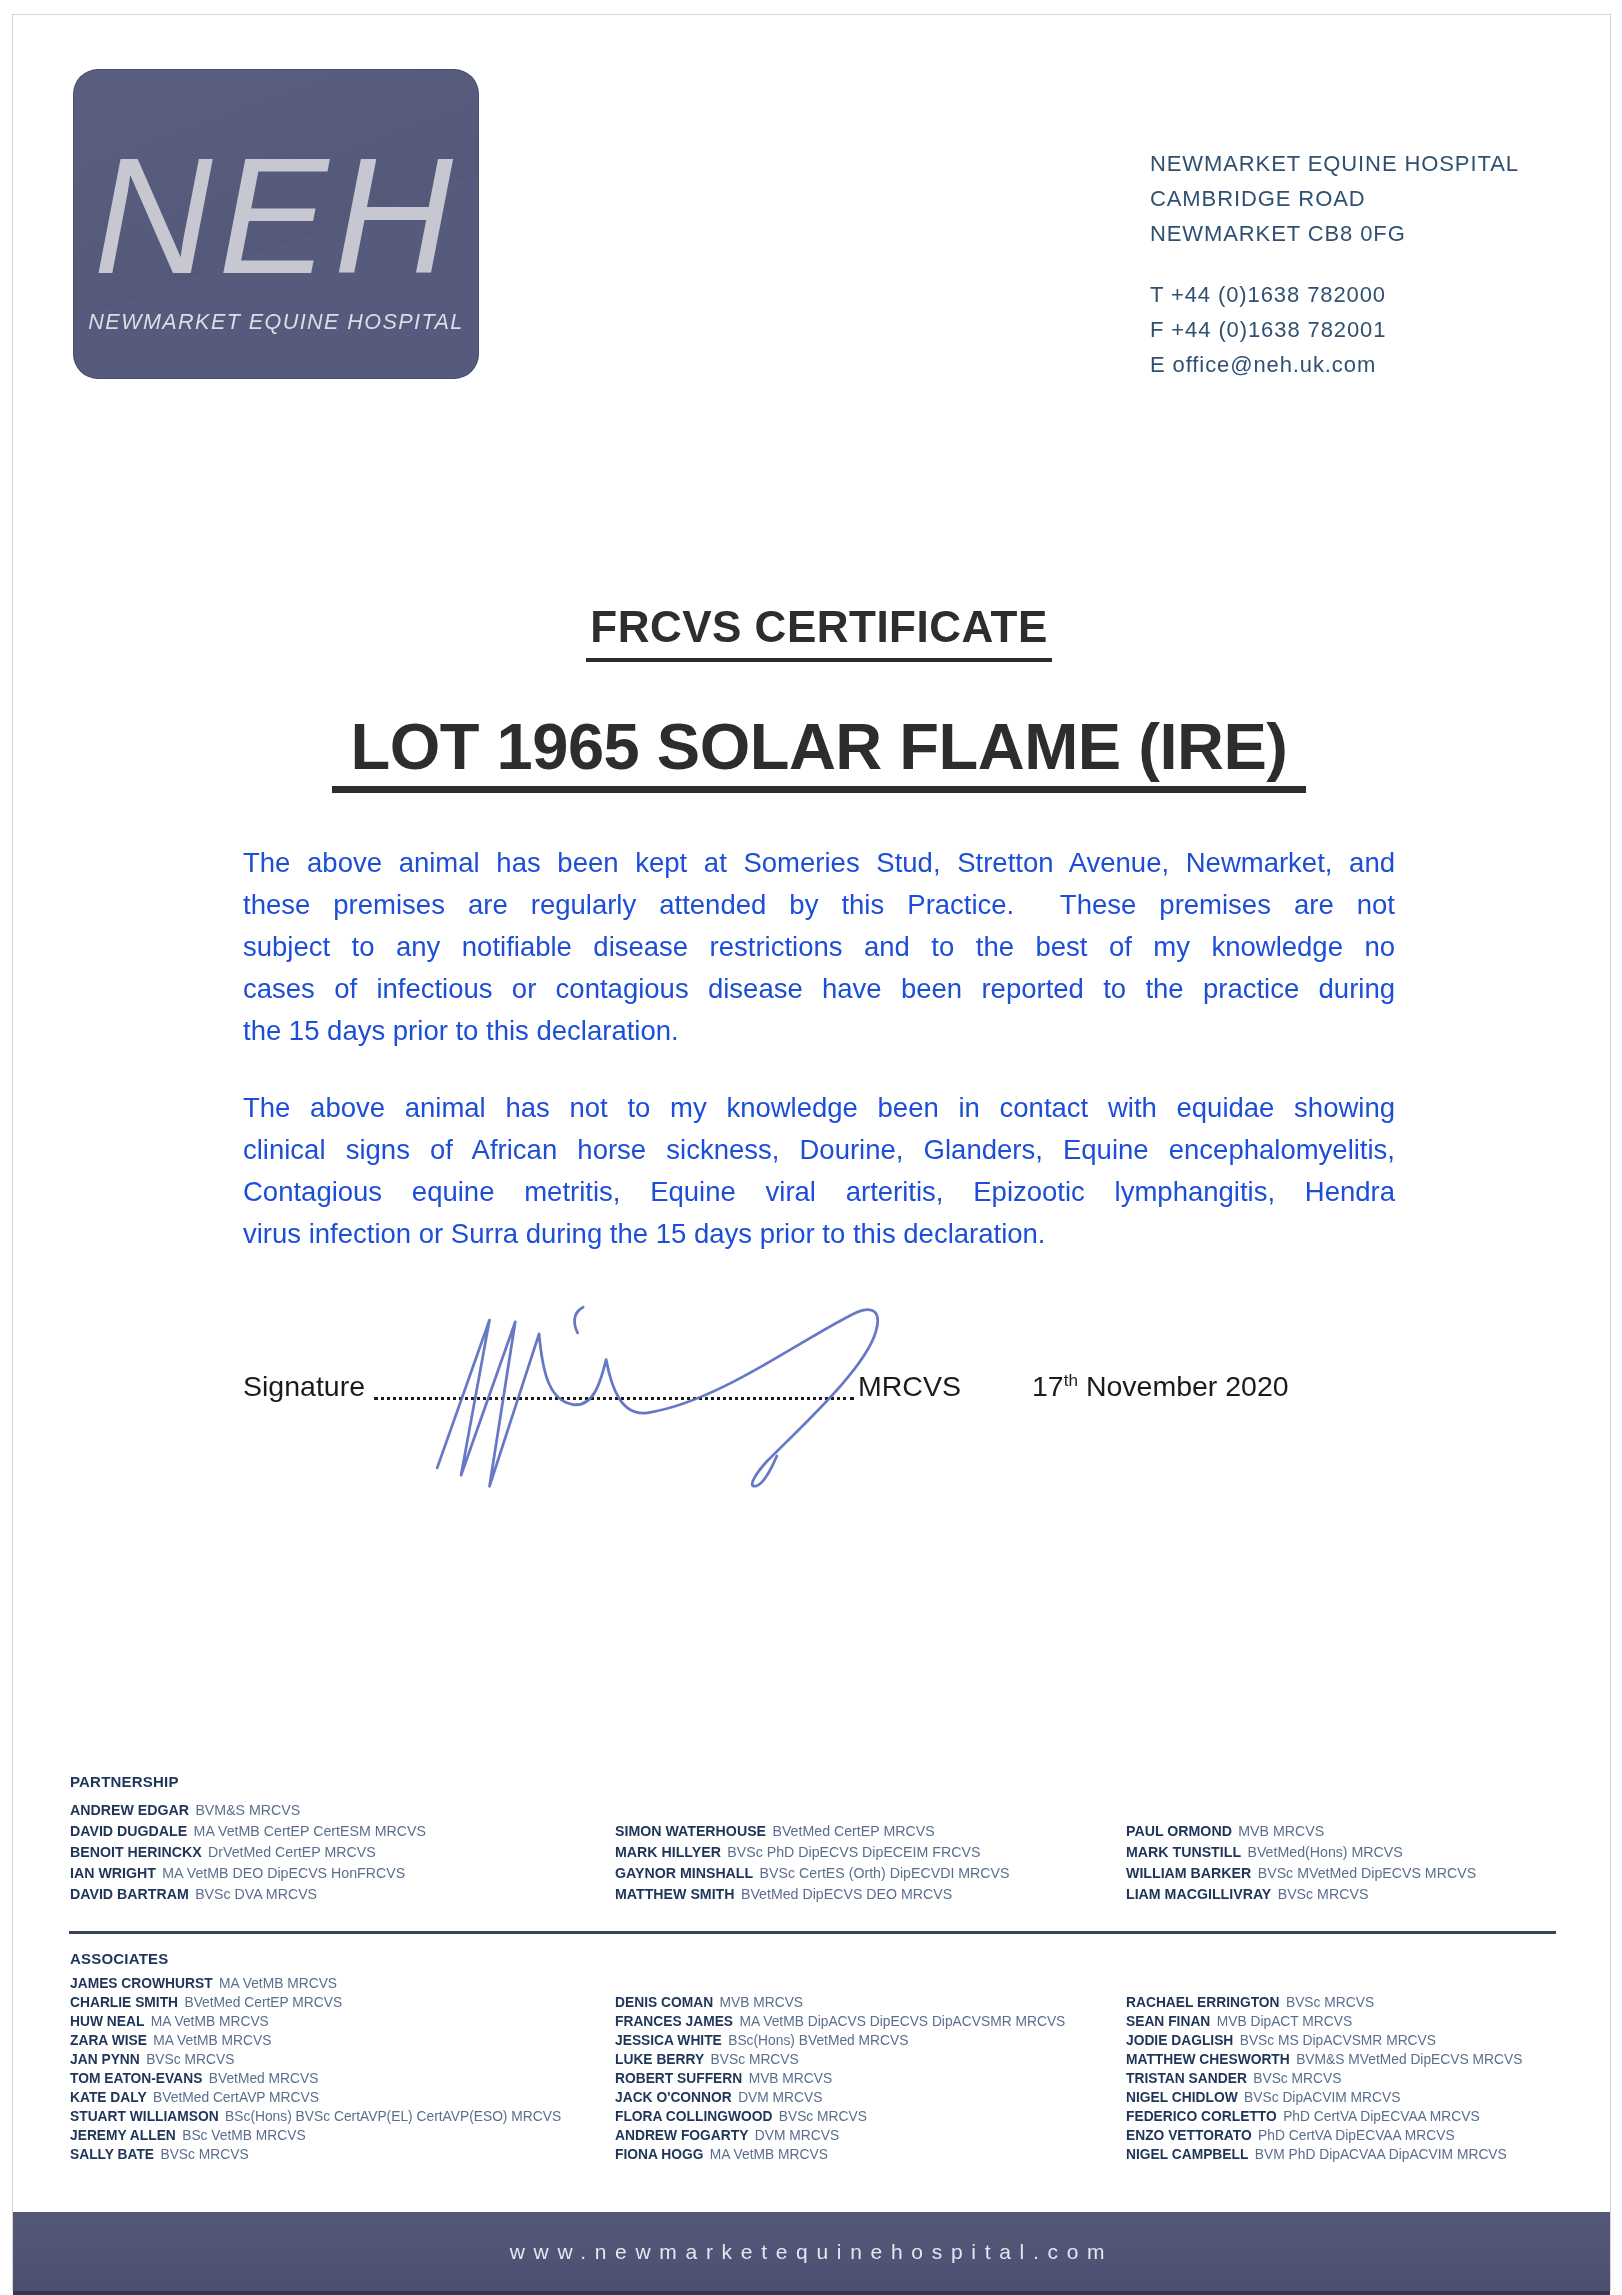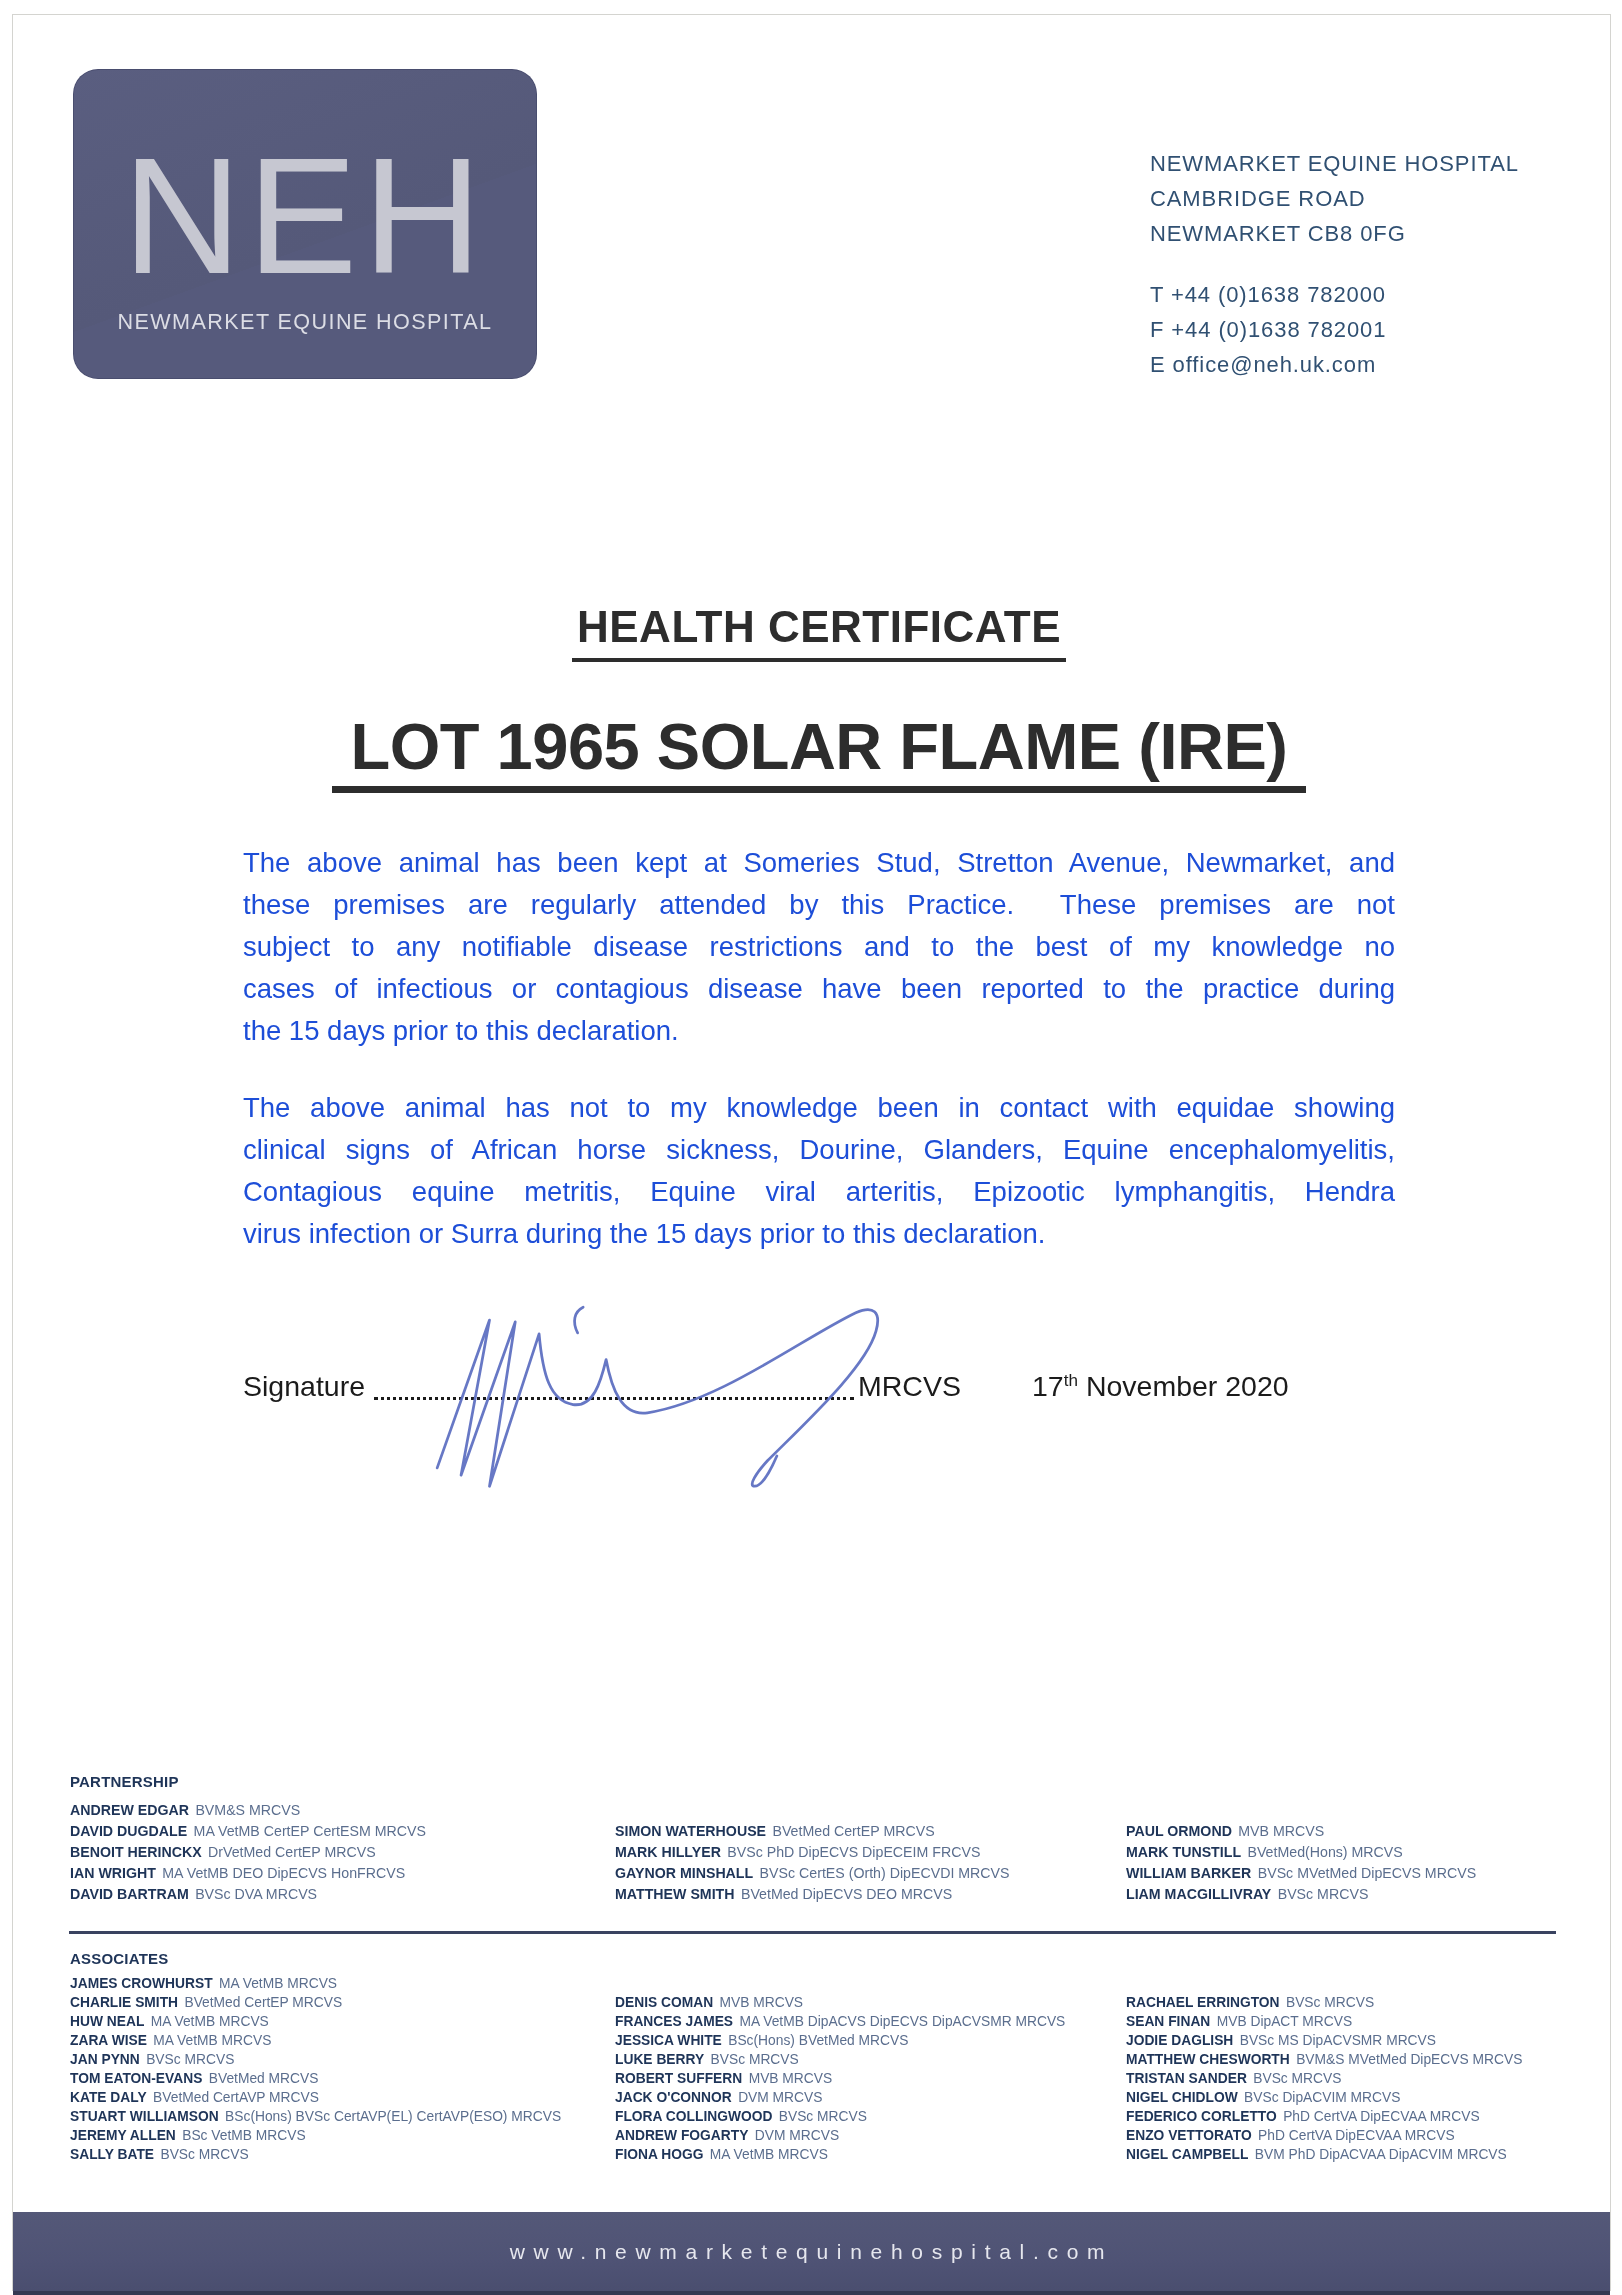--- a/index.html
+++ b/index.html
@@ -9,9 +9,9 @@
               border:1.4px solid #d4d4d0;z-index:0;}
 
   
-  .logo{position:absolute;left:73px;top:69px;width:464px;height:310px;border-radius:25px;
+  .logo{position:absolute;left:73px;top:69px;width:406px;height:310px;border-radius:25px;
         background:linear-gradient(160deg,#5a5e80 0%,#555979 55%,#50547600 0),#565a7c;
-        box-shadow:0 0 0 0.9px #494d6e inset;text-align:center;z-index:2;}
+        box-shadow:0 0 0 0.9px #494d6e inset;text-align:center;z-index:2;font-style:italic;}
   .logo-acronym{margin-top:78px;font-size:165px;line-height:138px;font-weight:normal;
                 letter-spacing:5.5px;color:#c6c7d1;}
   .logo-name{margin-top:24px;font-size:21.6px;letter-spacing:1.4px;color:#dcdde5;font-weight:normal;}

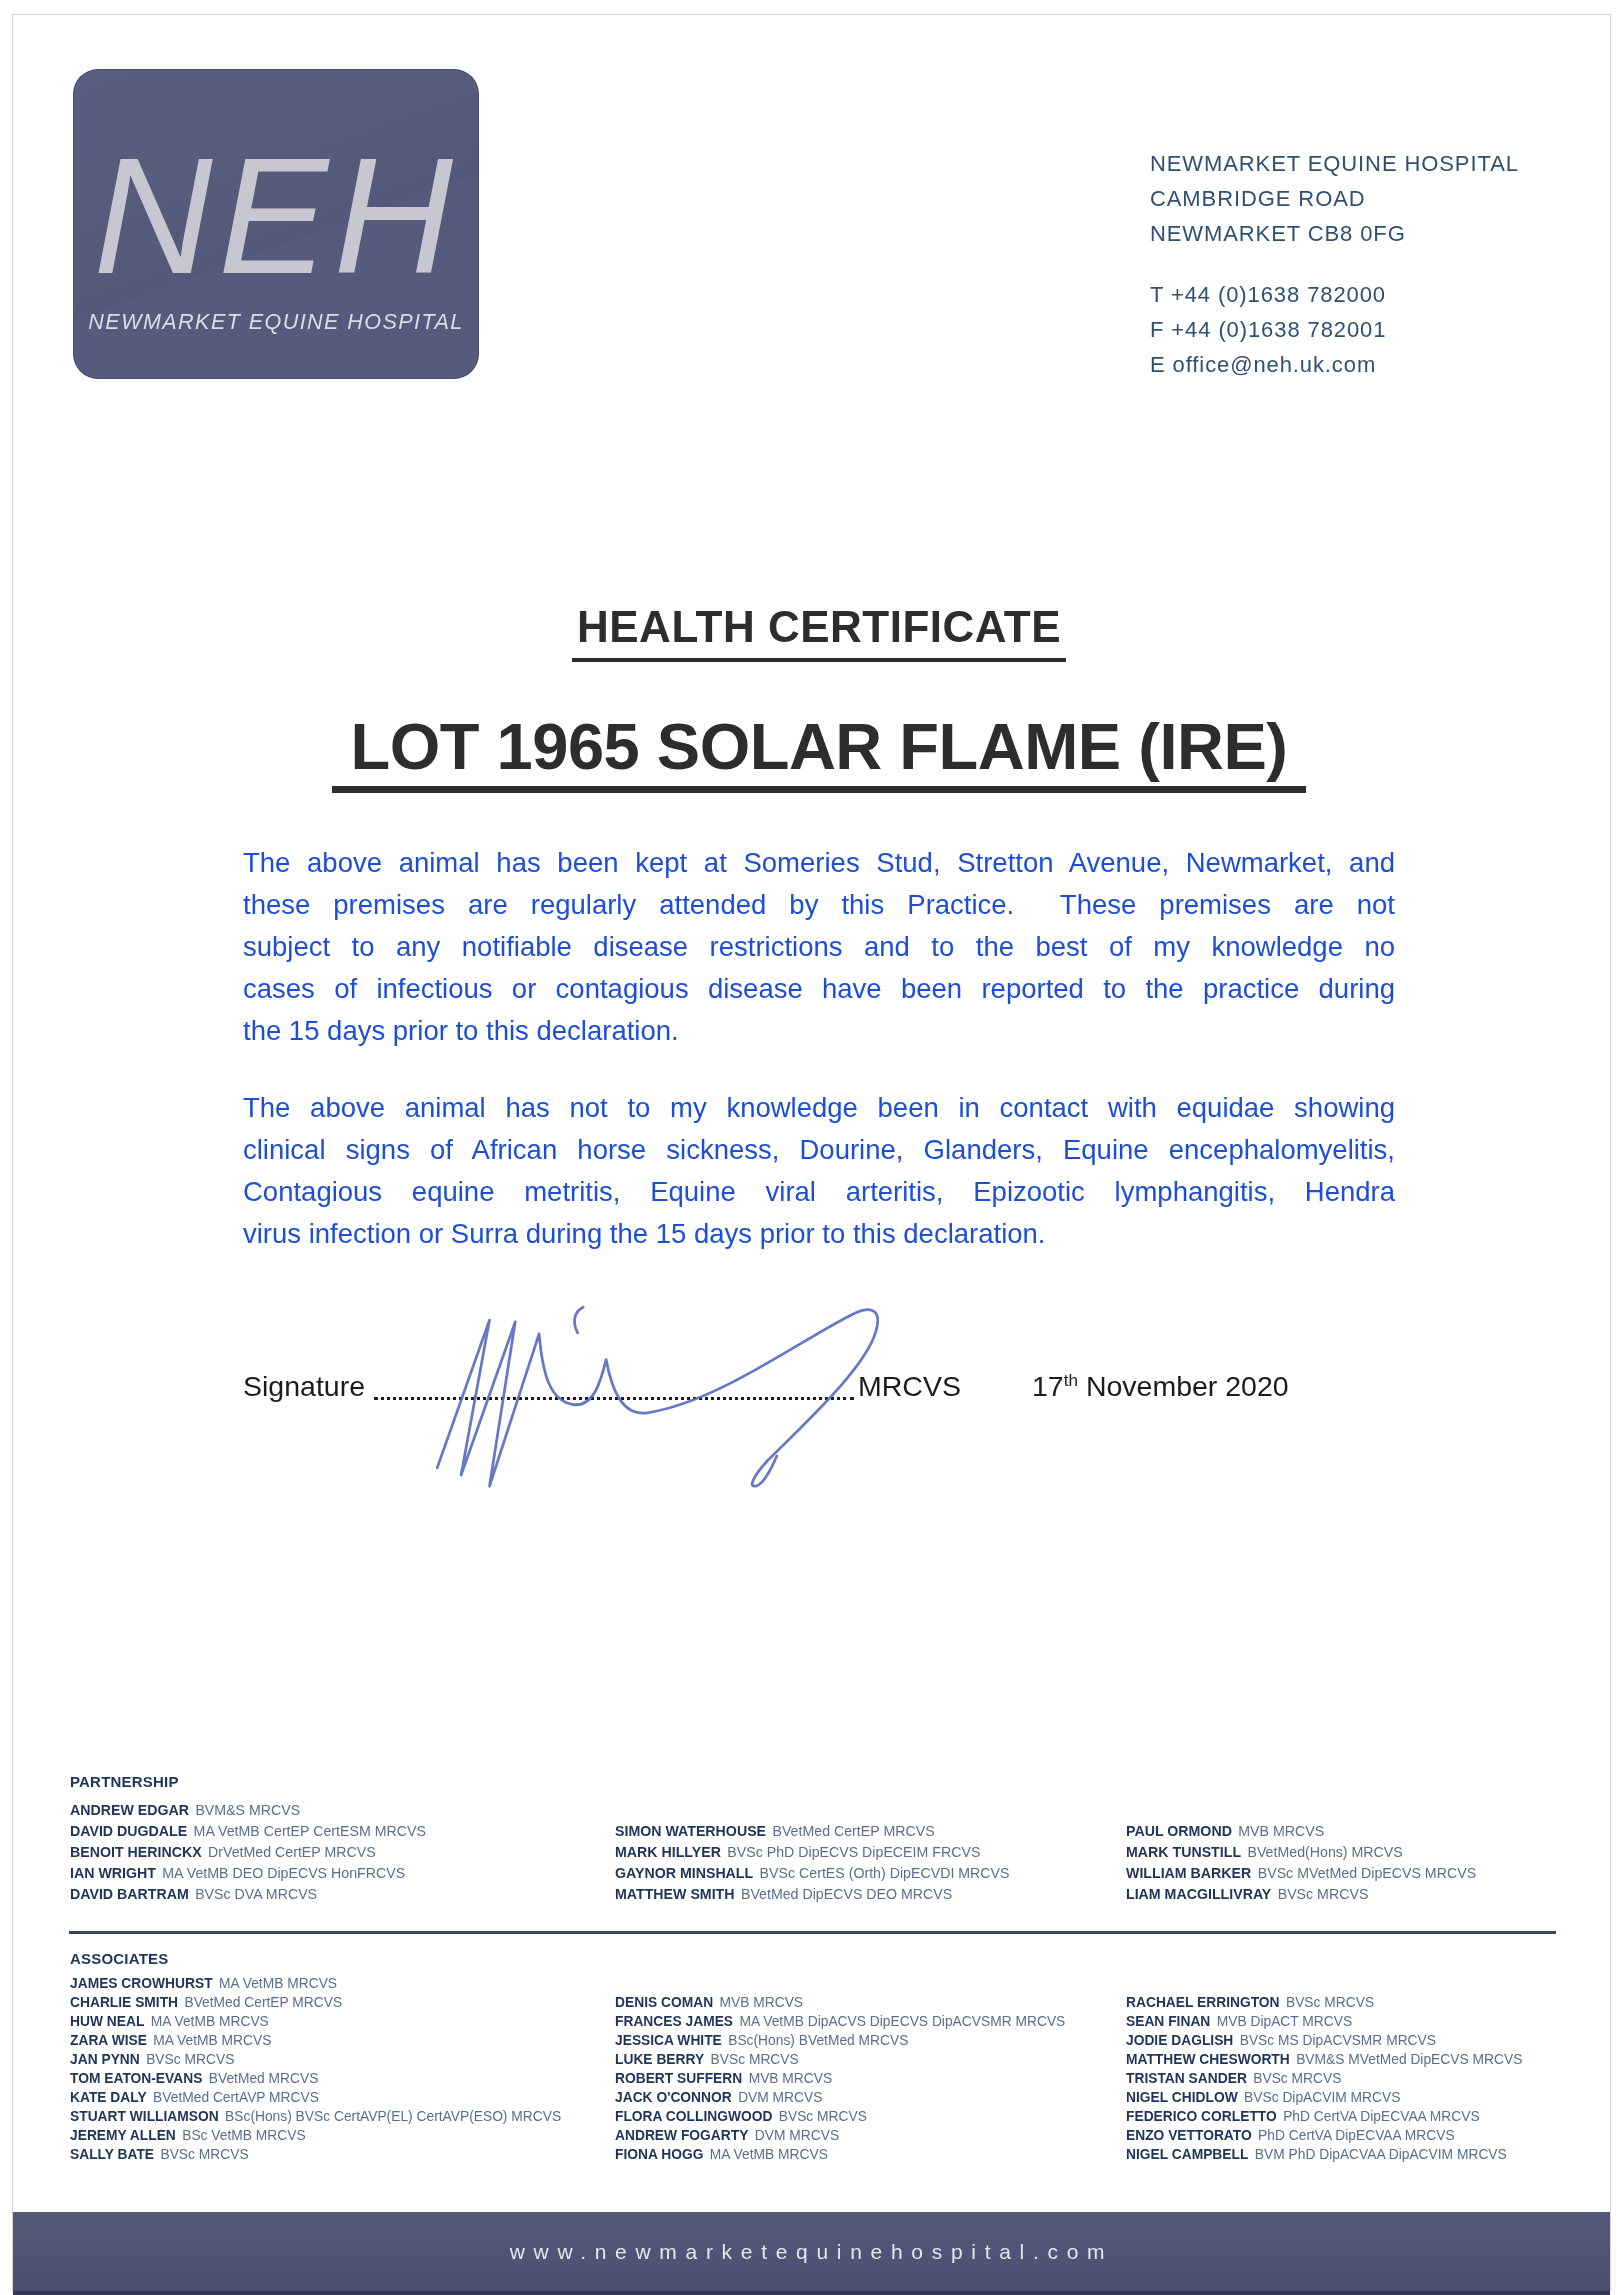--- a/index.html
+++ b/index.html
@@ -98,7 +98,7 @@
   </div>
 
   <div class="title-wrap">
-    <span class="u">HEALTH CERTIFICATE</span>
+    <span class="u">FRCVS CERTIFICATE</span>
   </div>
   <div class="subject-wrap">
     <span class="u">LOT 1965 SOLAR FLAME (IRE)</span>

